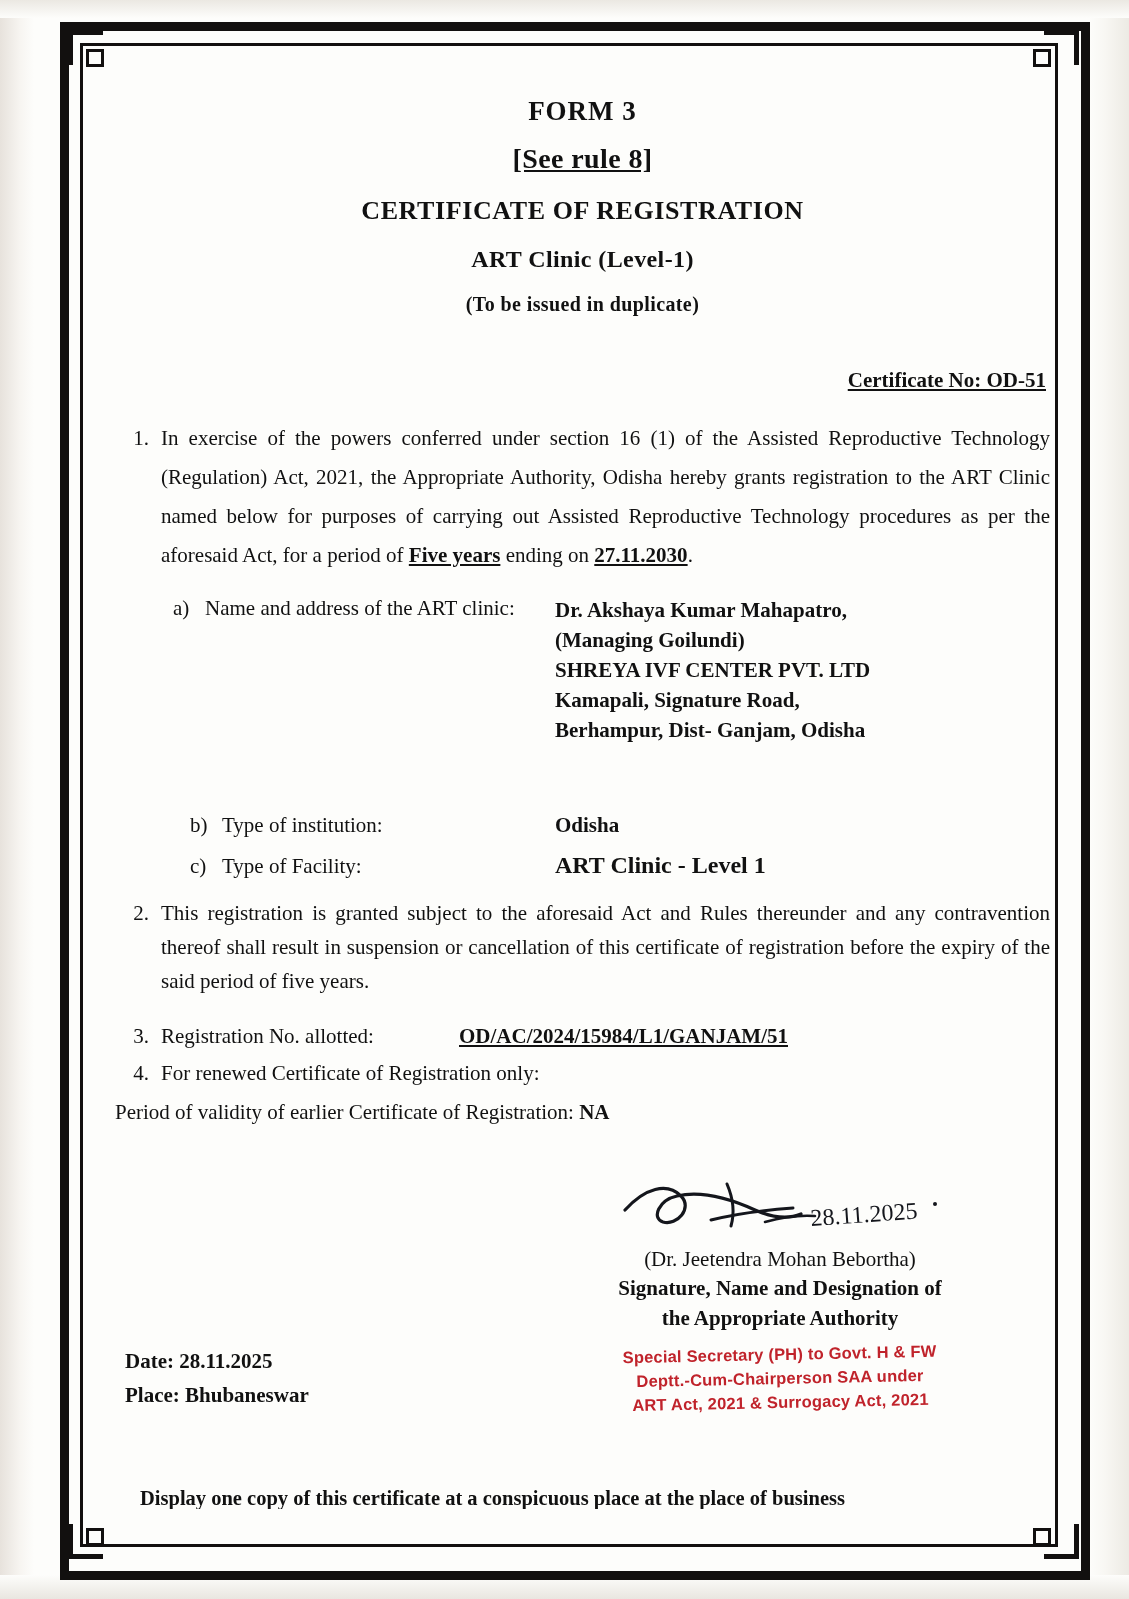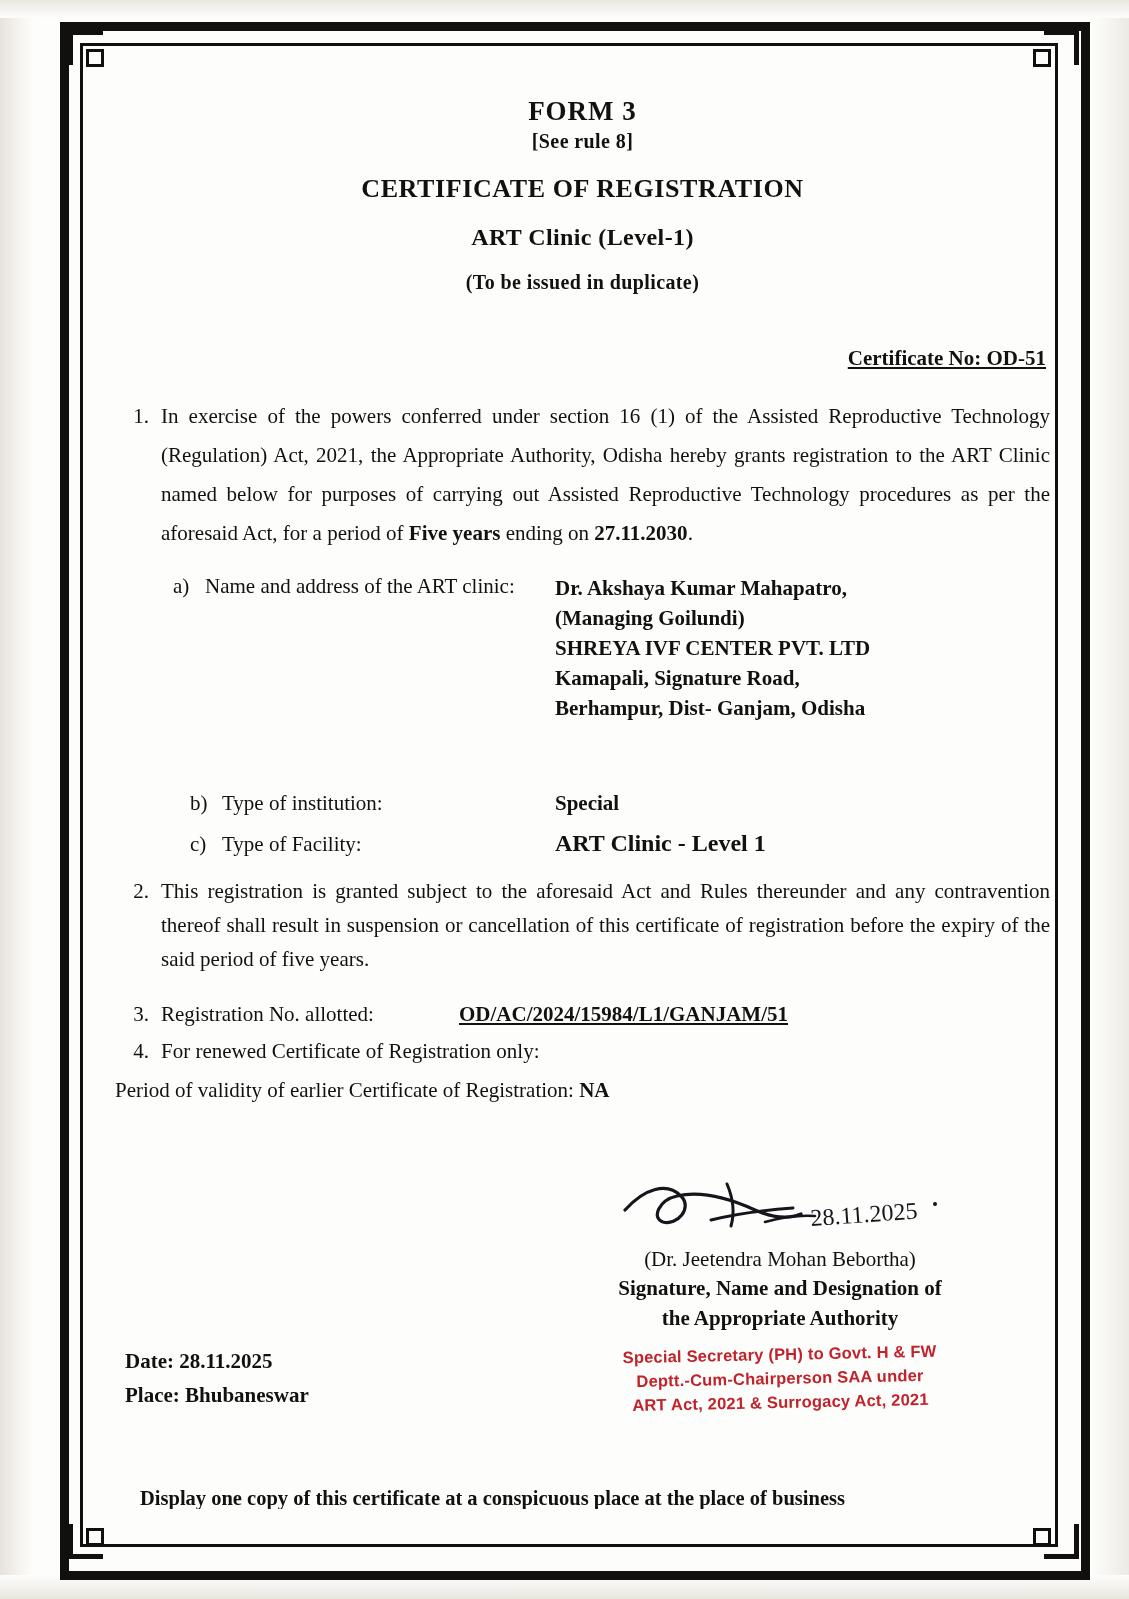--- a/index.html
+++ b/index.html
@@ -88,7 +88,7 @@
     letter-spacing: 0.4px;
   }
   .h-form3   { font-size: 27px; margin-top: 26px; letter-spacing: 1px; }
-  .h-rule    { font-size: 20px; margin-top: 3px; }
+  .h-rule    { font-size: 28px; margin-top: 16px; text-decoration: underline; }
   .h-cert    { font-size: 26px; margin-top: 21px; letter-spacing: 0.6px; }
   .h-level   { font-size: 24px; margin-top: 20px; }
   .h-dup     { font-size: 20px; margin-top: 20px; }

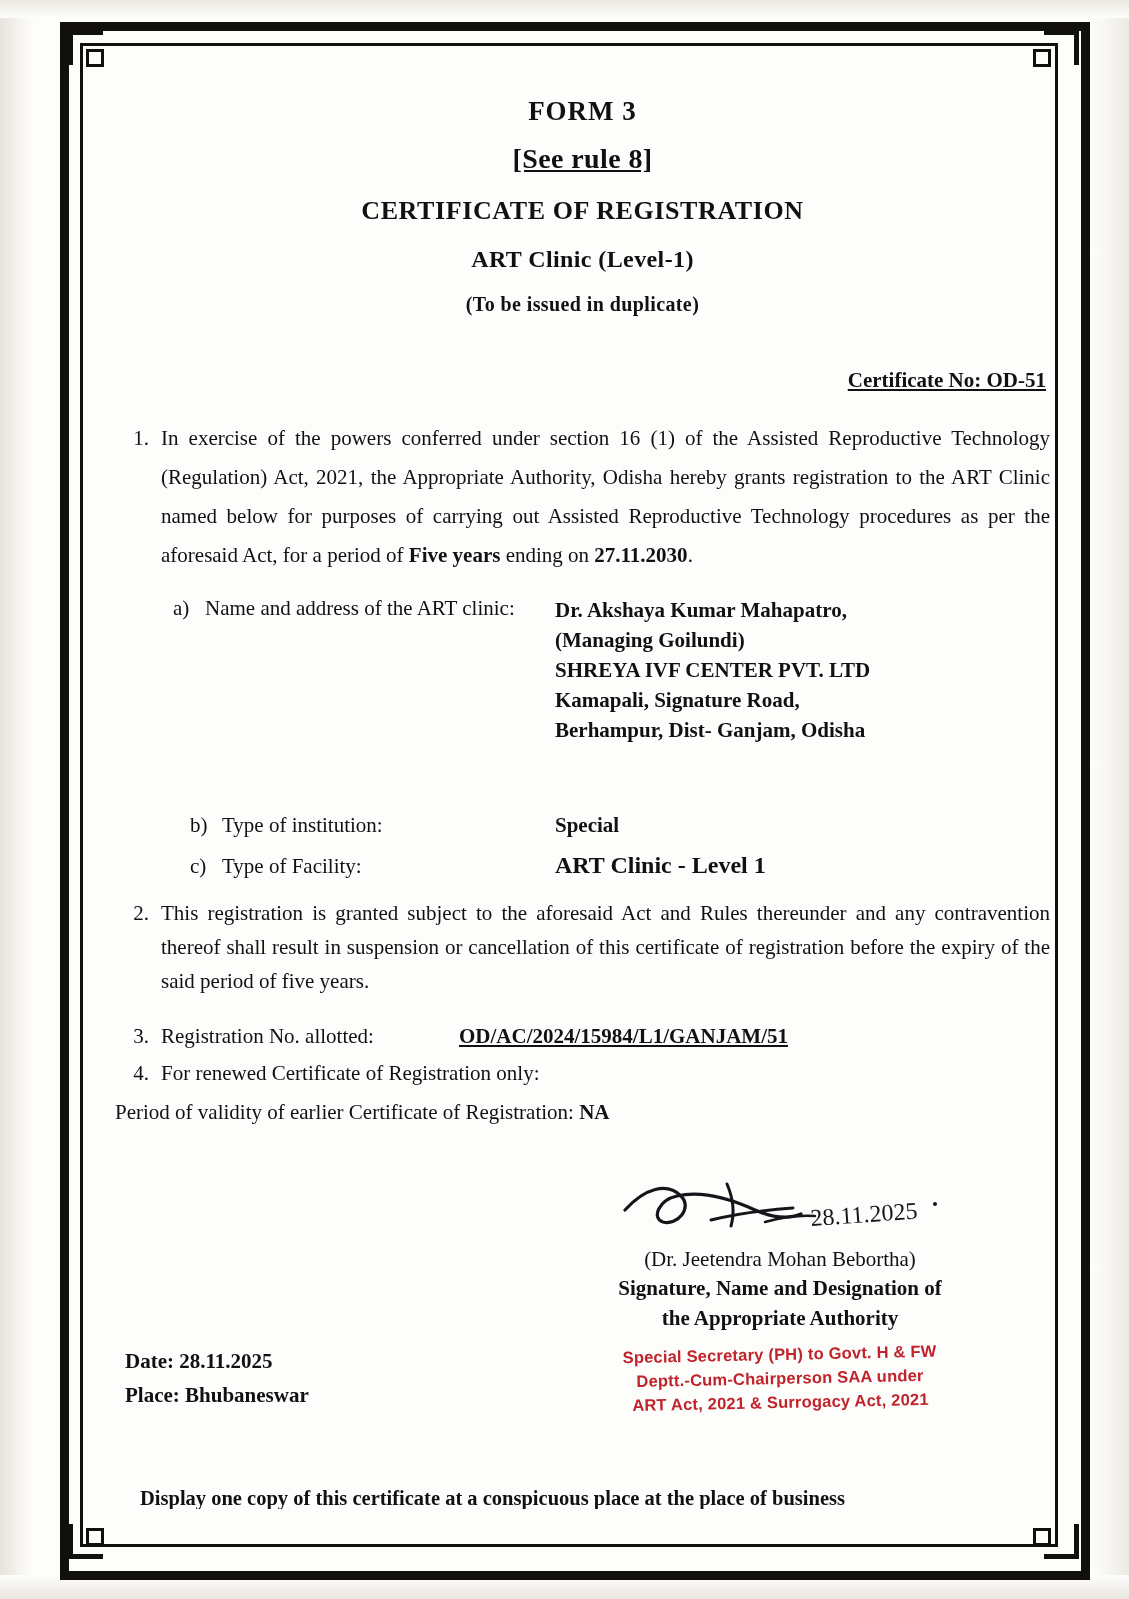--- a/index.html
+++ b/index.html
@@ -120,7 +120,7 @@
     text-align: justify;
     text-justify: inter-word;
   }
-  .u-bold { font-weight: bold; }
+  .u-bold { font-weight: bold; text-decoration: underline; }
 
   
   .sub-a {

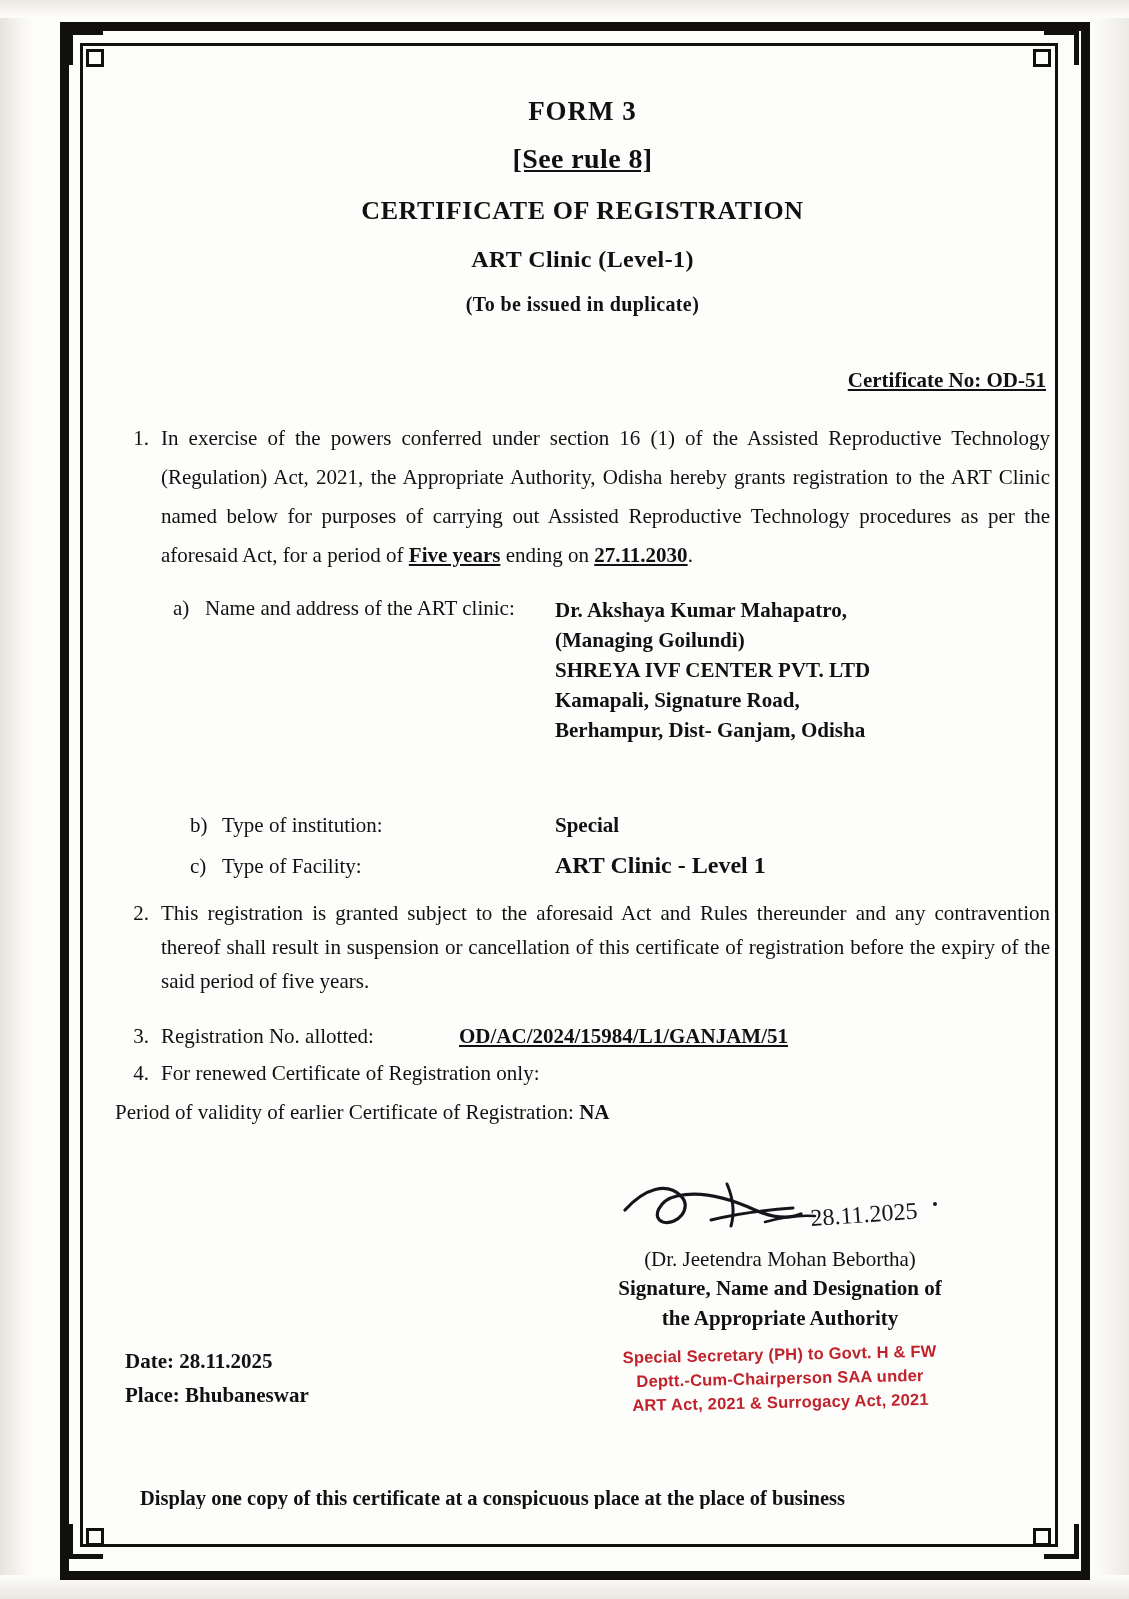--- a/index.html
+++ b/index.html
@@ -279,7 +279,7 @@
     <div class="sub-row" style="margin-top:68px;">
       <div class="marker">b)</div>
       <div class="label">Type of institution:</div>
-      <div class="value">Special</div>
+      <div class="value">Odisha</div>
     </div>
 
     <div class="sub-row" style="margin-top:14px;">

